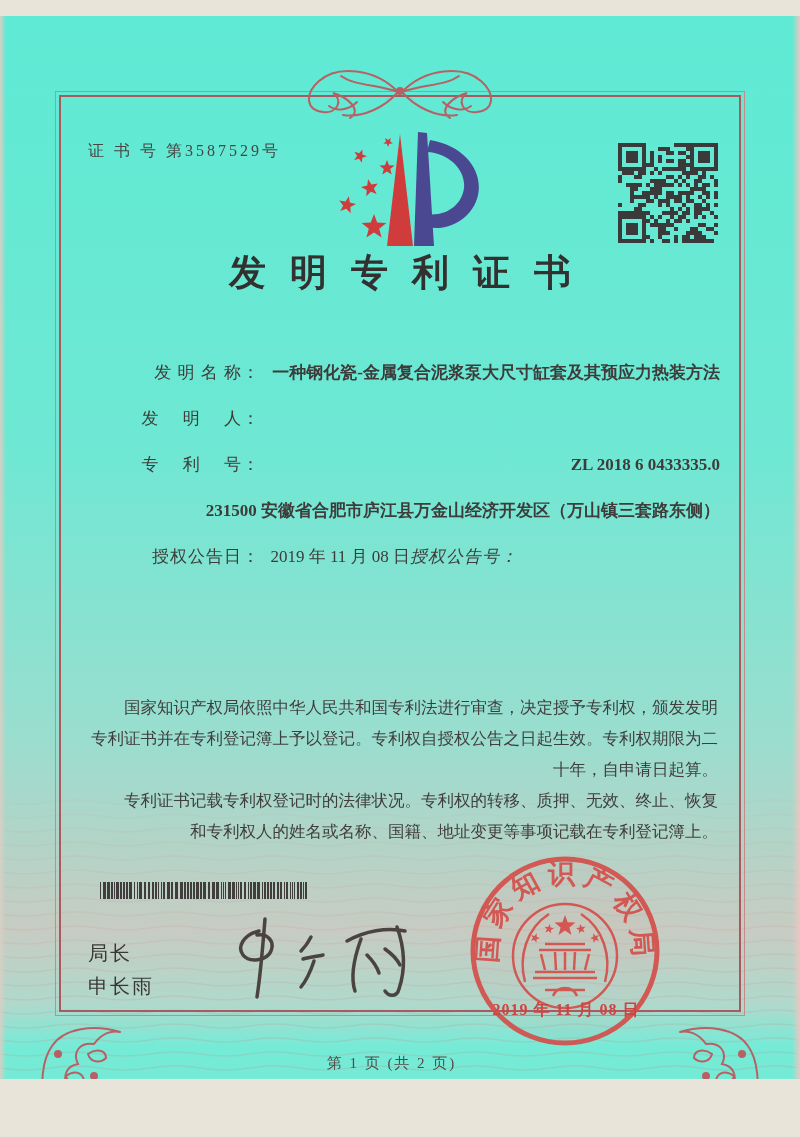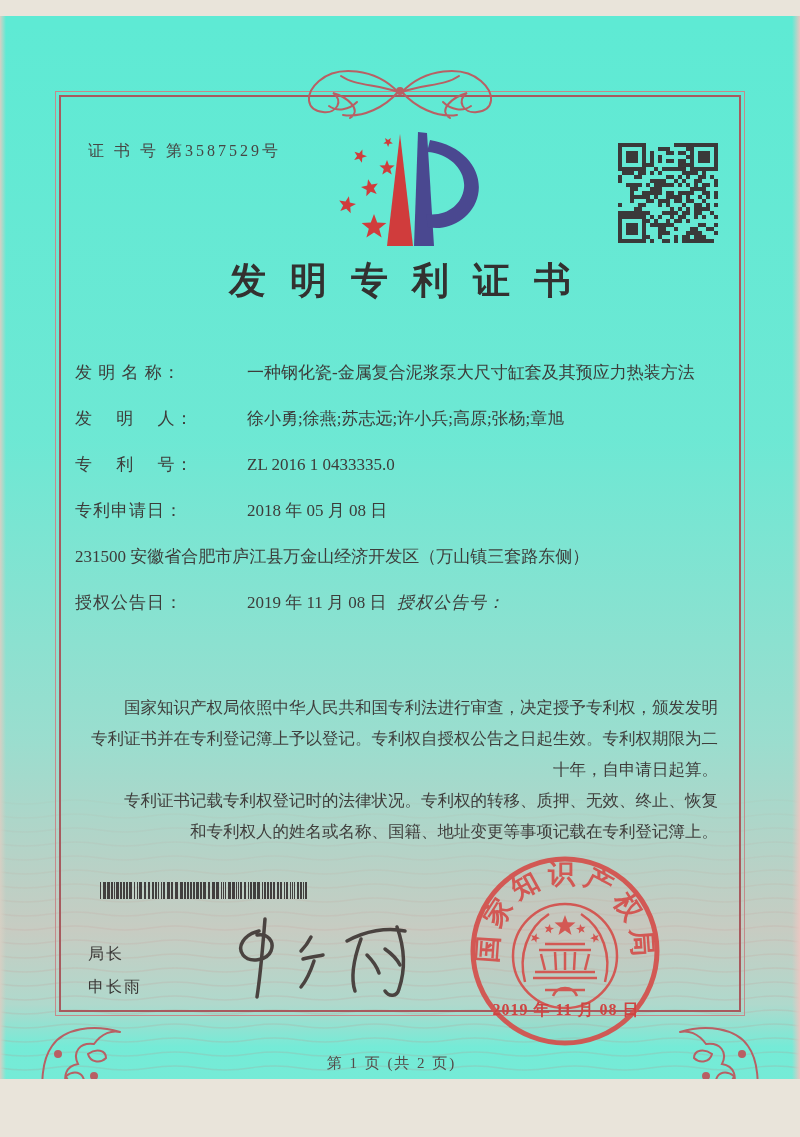--- a/index.html
+++ b/index.html
@@ -32,7 +32,7 @@
     letter-spacing:3px;color:#474644;}
   .logo{position:absolute;left:330px;top:110px;width:150px;height:128px;}
   .qr{position:absolute;left:618px;top:127px;width:100px;height:100px;}
-  .title{position:absolute;left:0;right:0;top:240px;text-align:center;
+  .title{position:absolute;left:0;right:0;top:232px;text-align:center;
     font-size:37px;font-weight:bold;letter-spacing:24px;padding-left:24px;
     color:#333130;}
   .fields{position:absolute;left:75px;top:344px;width:632px;font-size:17px;

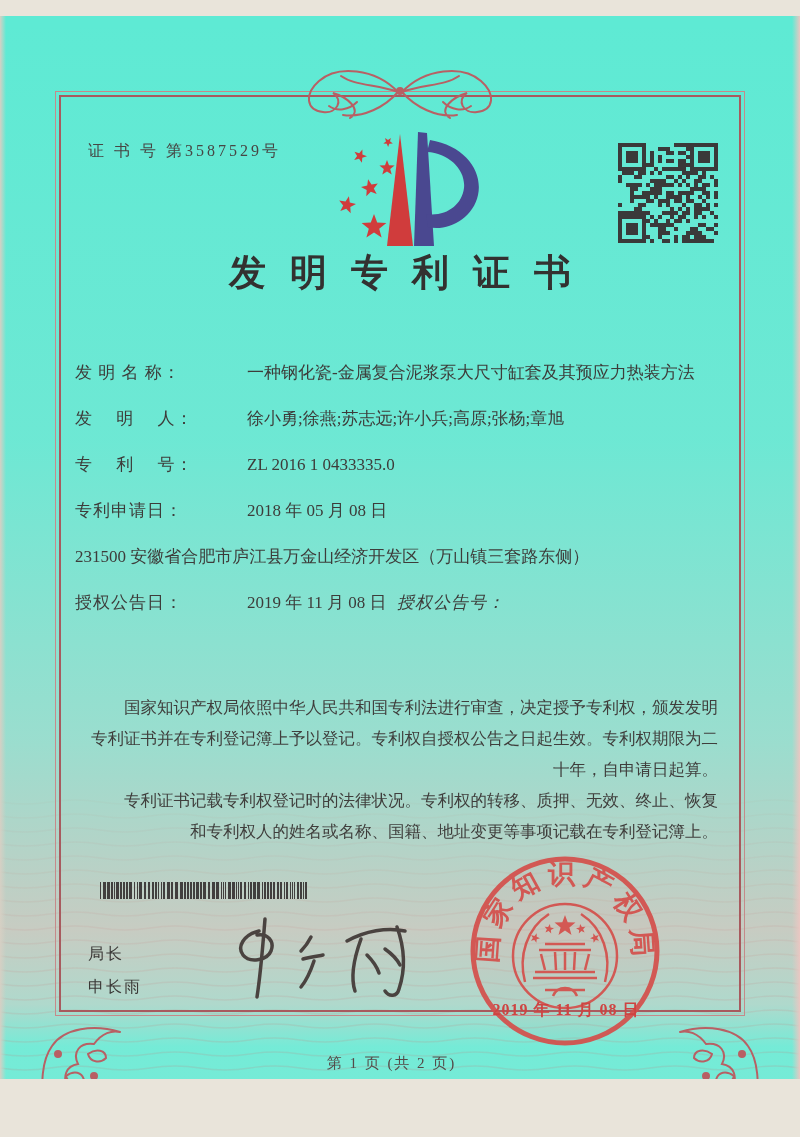--- a/index.html
+++ b/index.html
@@ -35,8 +35,8 @@
   .title{position:absolute;left:0;right:0;top:232px;text-align:center;
     font-size:37px;font-weight:bold;letter-spacing:24px;padding-left:24px;
     color:#333130;}
-  .fields{position:absolute;left:75px;top:344px;width:632px;font-size:17px;
-    line-height:26px;color:#3d3c3a;}
+  .fields{position:absolute;left:88px;top:344px;width:632px;font-size:17px;
+    line-height:26px;color:#3d3c3a;text-align:right;}
   .frow{display:flex;margin-bottom:20px;}
   .flabel{width:172px;flex-shrink:0;letter-spacing:1px;}
   .fvalue{flex:1;}

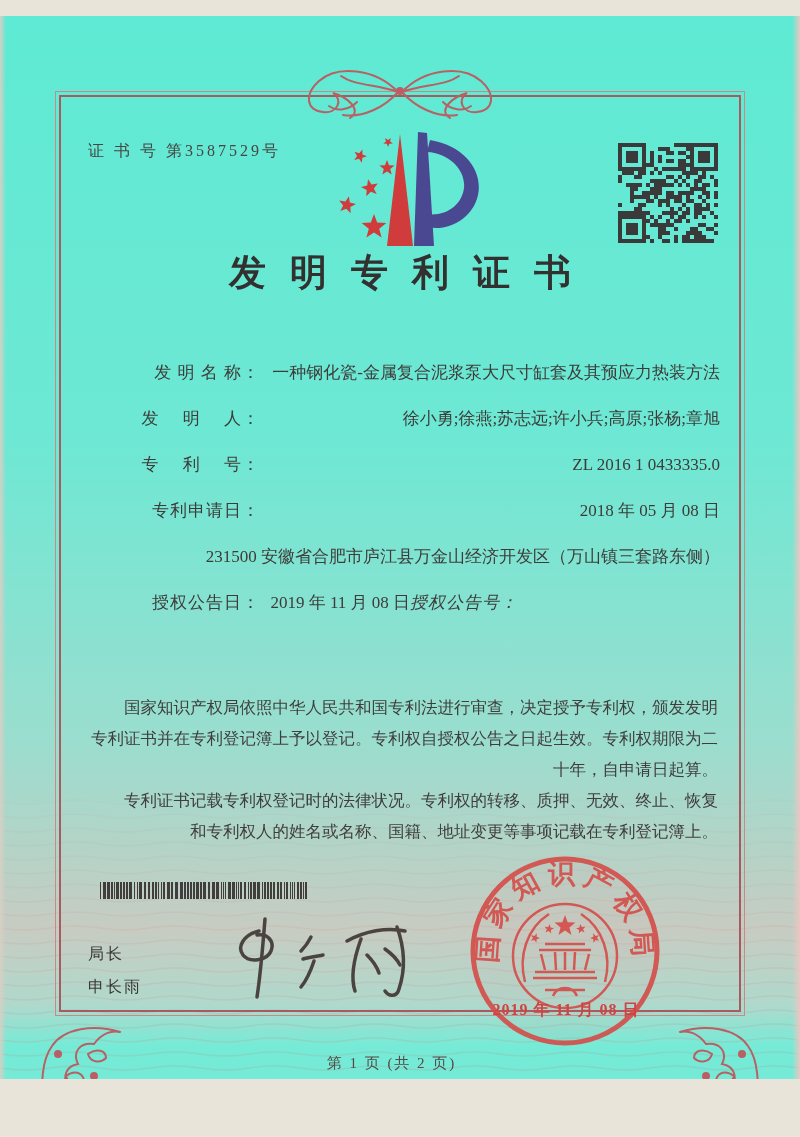--- a/index.html
+++ b/index.html
@@ -39,7 +39,7 @@
     line-height:26px;color:#3d3c3a;text-align:right;}
   .frow{display:flex;margin-bottom:20px;}
   .flabel{width:172px;flex-shrink:0;letter-spacing:1px;}
-  .fvalue{flex:1;}
+  .fvalue{flex:1;font-weight:bold;}
   .fvalue-half{width:150px;flex-shrink:0;white-space:nowrap;}
   .paras{position:absolute;left:88px;top:676px;width:630px;font-size:16.5px;
     line-height:31px;color:#3f3e3c;}

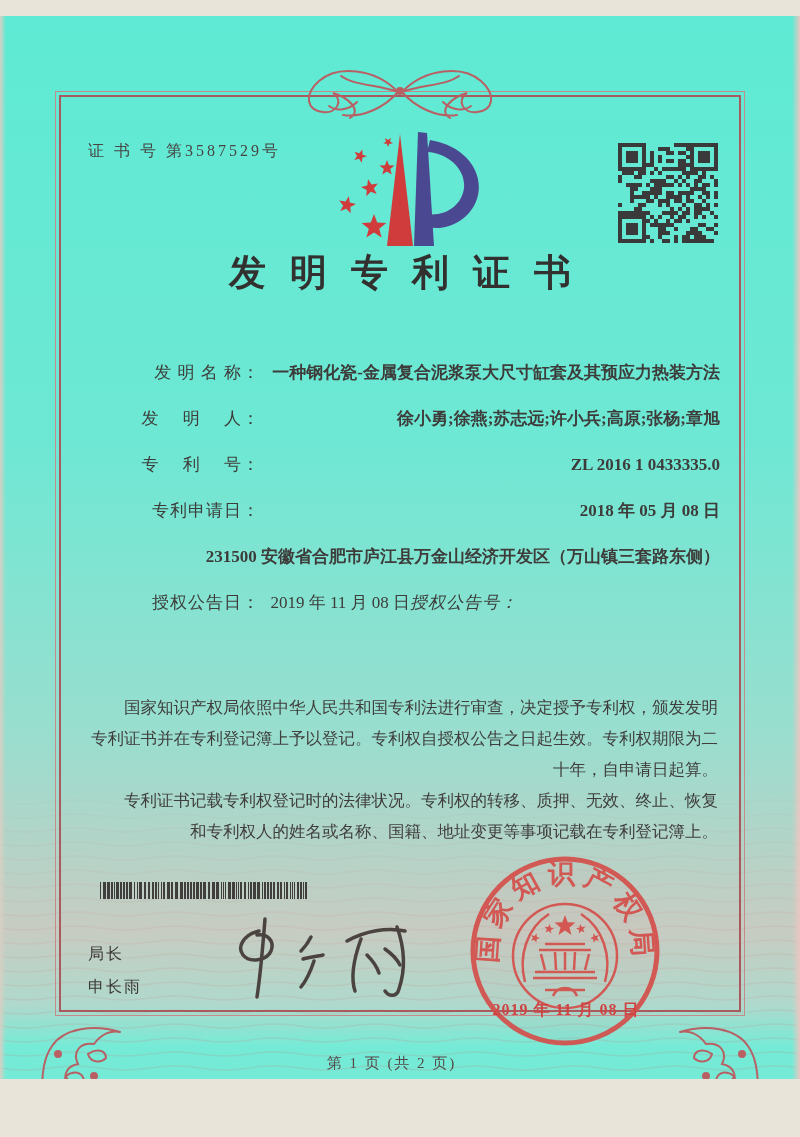--- a/index.html
+++ b/index.html
@@ -475,7 +475,6 @@
     </div>
     <div class="frow">
       <div class="flabel">发　 明　 人：</div>
-      <div class="fvalue">徐小勇;徐燕;苏志远;许小兵;高原;张杨;章旭</div>
     </div>
     <div class="frow">
       <div class="flabel">专　 利　 号：</div>

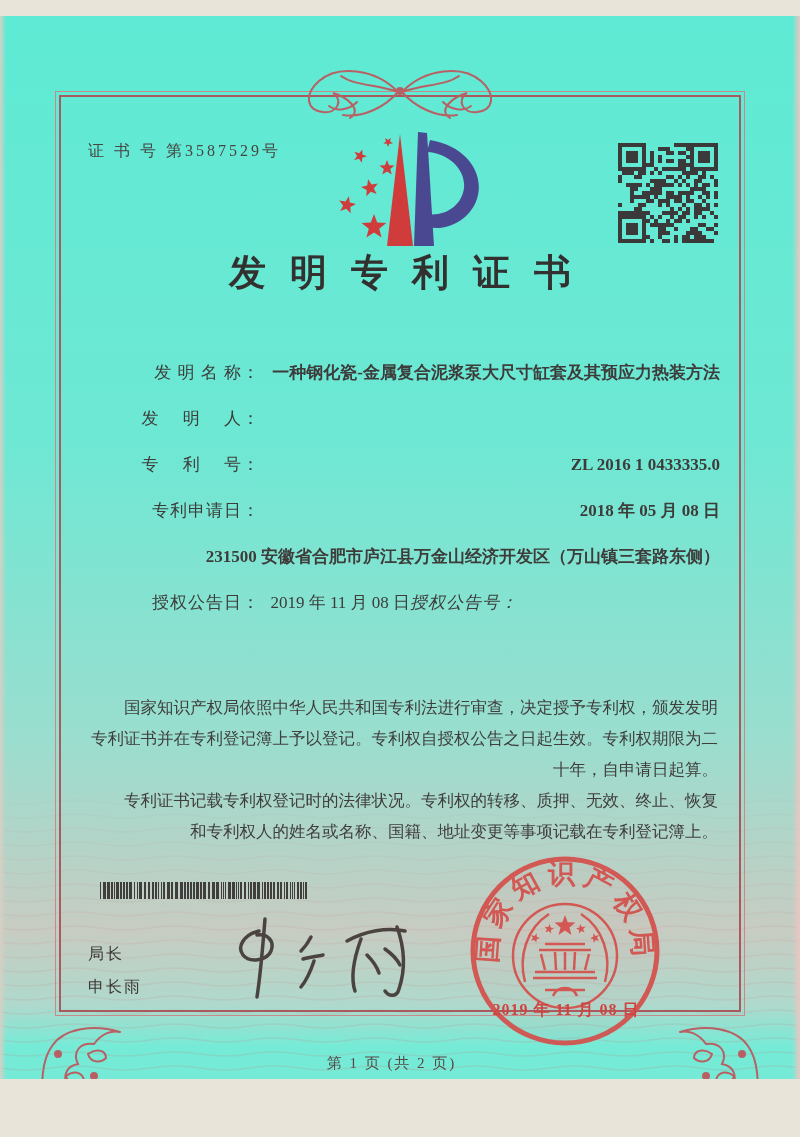--- a/index.html
+++ b/index.html
@@ -478,7 +478,7 @@
     </div>
     <div class="frow">
       <div class="flabel">专　 利　 号：</div>
-      <div class="fvalue">ZL 2016 1 0433335.0</div>
+      <div class="fvalue">ZL 2018 6 0433335.0</div>
     </div>
     <div class="frow">
       <div class="flabel">专利申请日：</div>

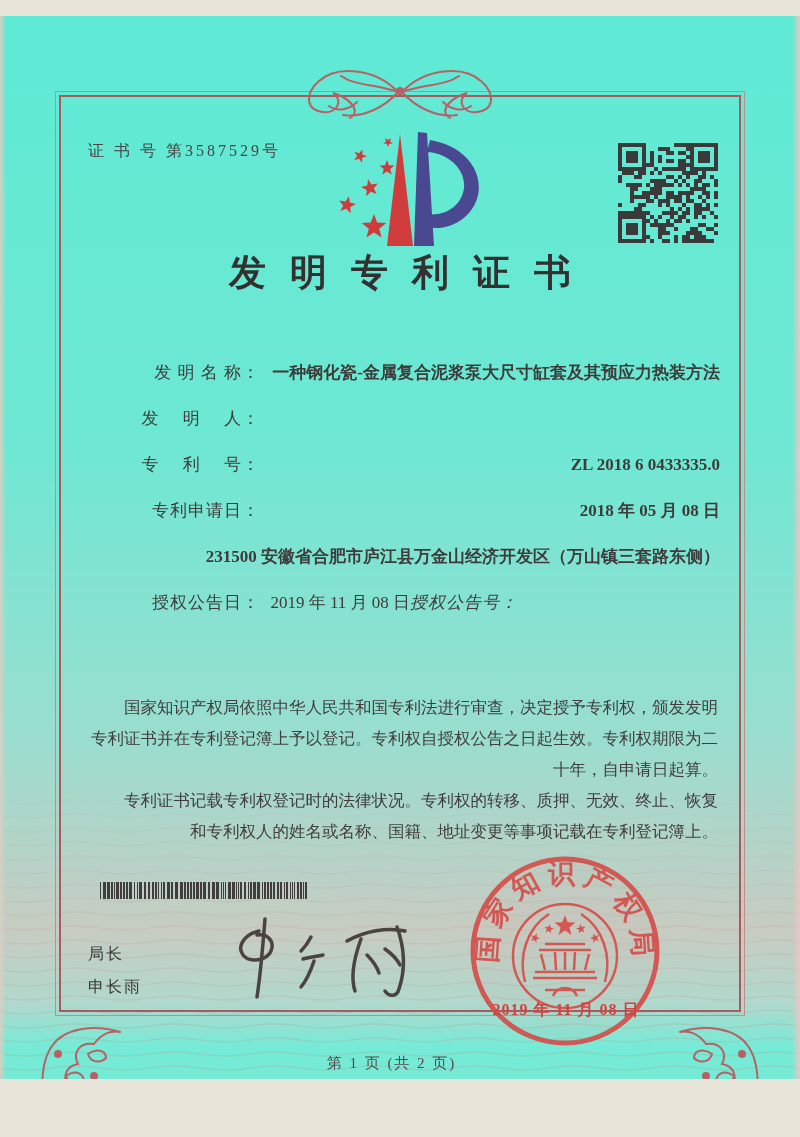--- a/index.html
+++ b/index.html
@@ -481,10 +481,6 @@
       <div class="fvalue">ZL 2018 6 0433335.0</div>
     </div>
     <div class="frow">
-      <div class="flabel">专利申请日：</div>
-      <div class="fvalue">2018 年 05 月 08 日</div>
-    </div>
-    <div class="frow">
       <div class="fvalue">231500  安徽省合肥市庐江县万金山经济开发区（万山镇三套路东侧）</div>
     </div>
     <div class="frow">

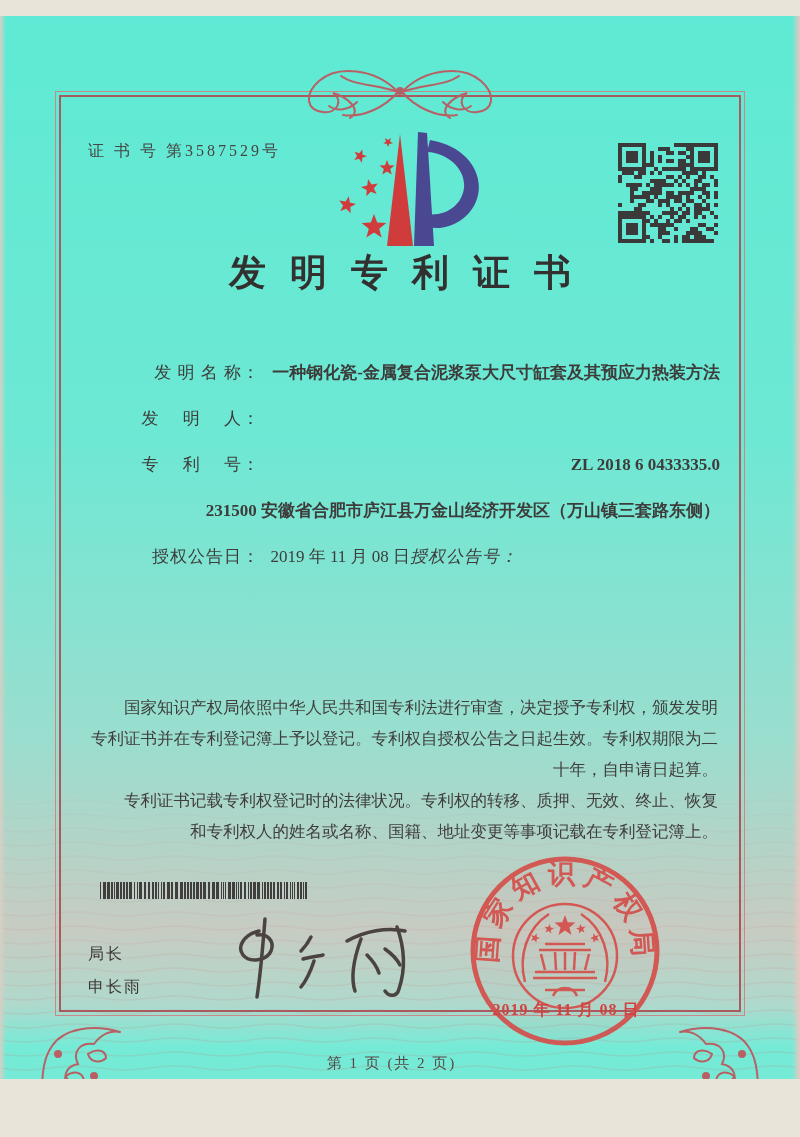--- a/index.html
+++ b/index.html
@@ -45,7 +45,7 @@
     line-height:31px;color:#3f3e3c;}
   .paras p{margin:0;text-indent:2em;text-align:right;}
   .barcode{position:absolute;left:100px;top:866px;}
-  .signer{position:absolute;left:88px;top:921px;font-size:16px;
+  .signer{position:absolute;left:88px;top:921px;font-size:20px;
     line-height:33px;color:#3a3836;letter-spacing:2px;}
   .signature{position:absolute;left:215px;top:893px;z-index:1;}
   .seal{position:absolute;left:456px;top:836px;width:220px;height:202px;

